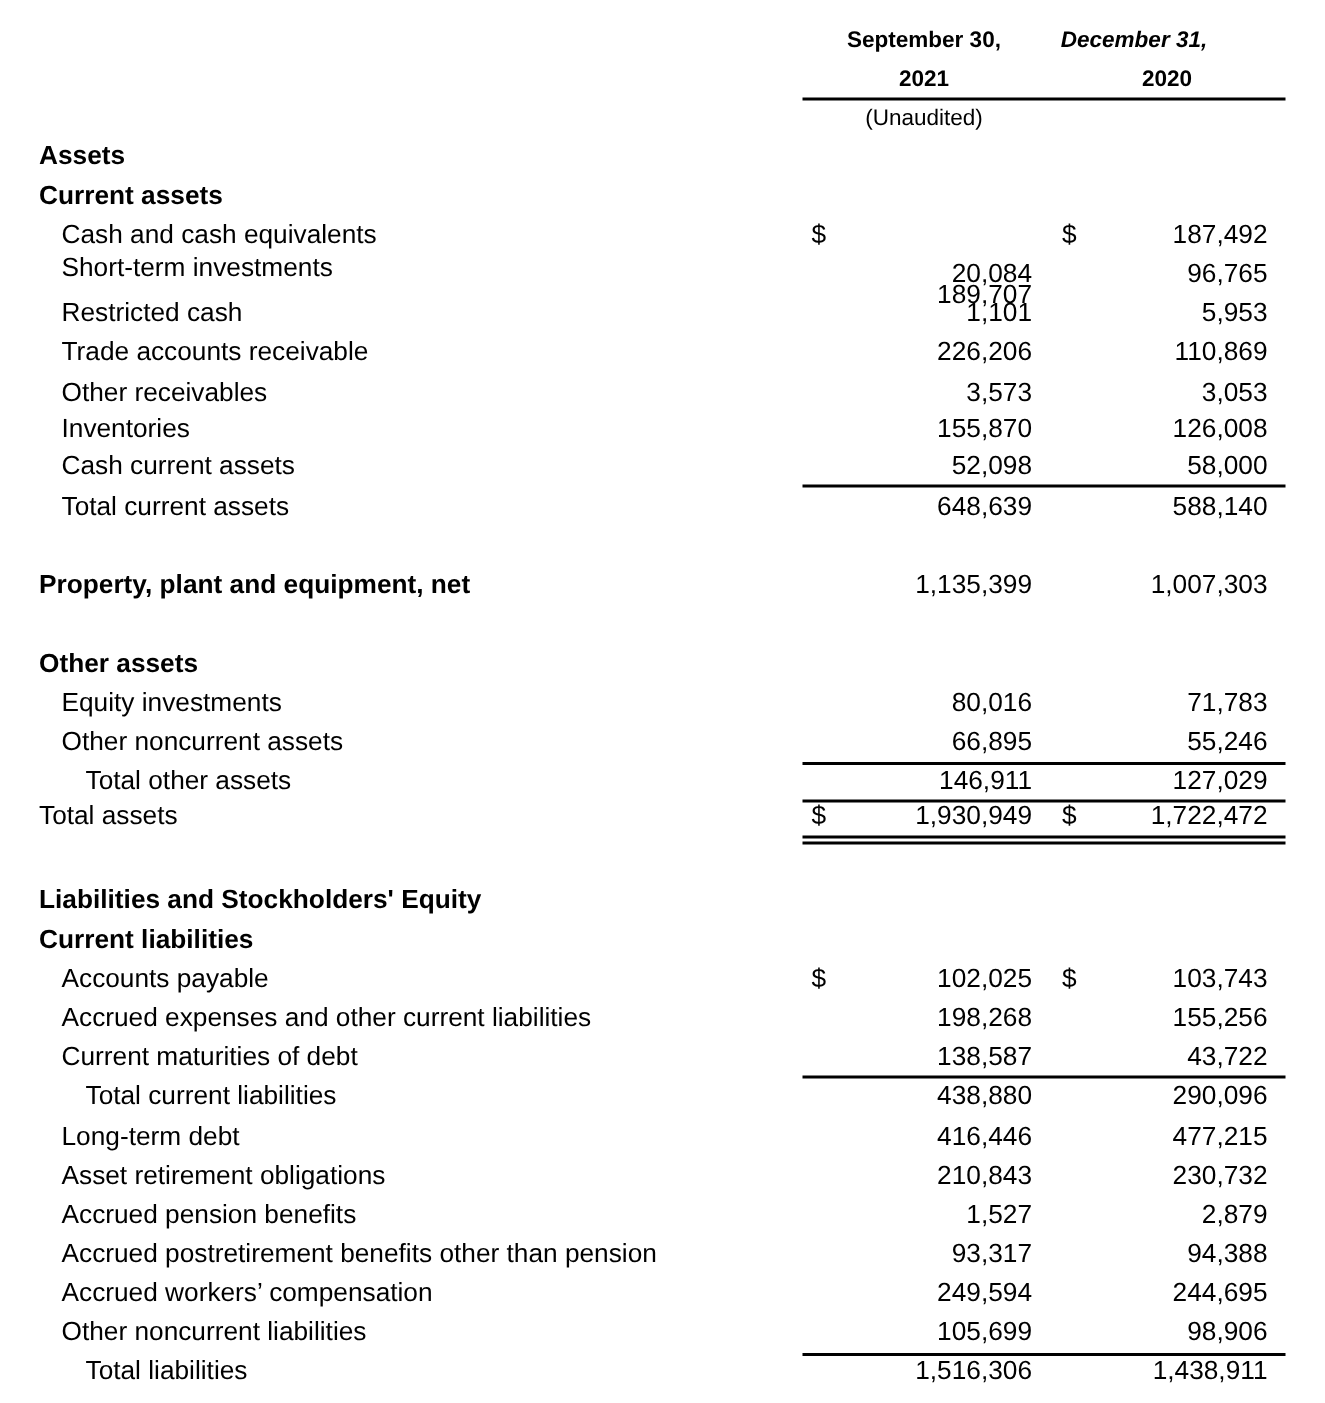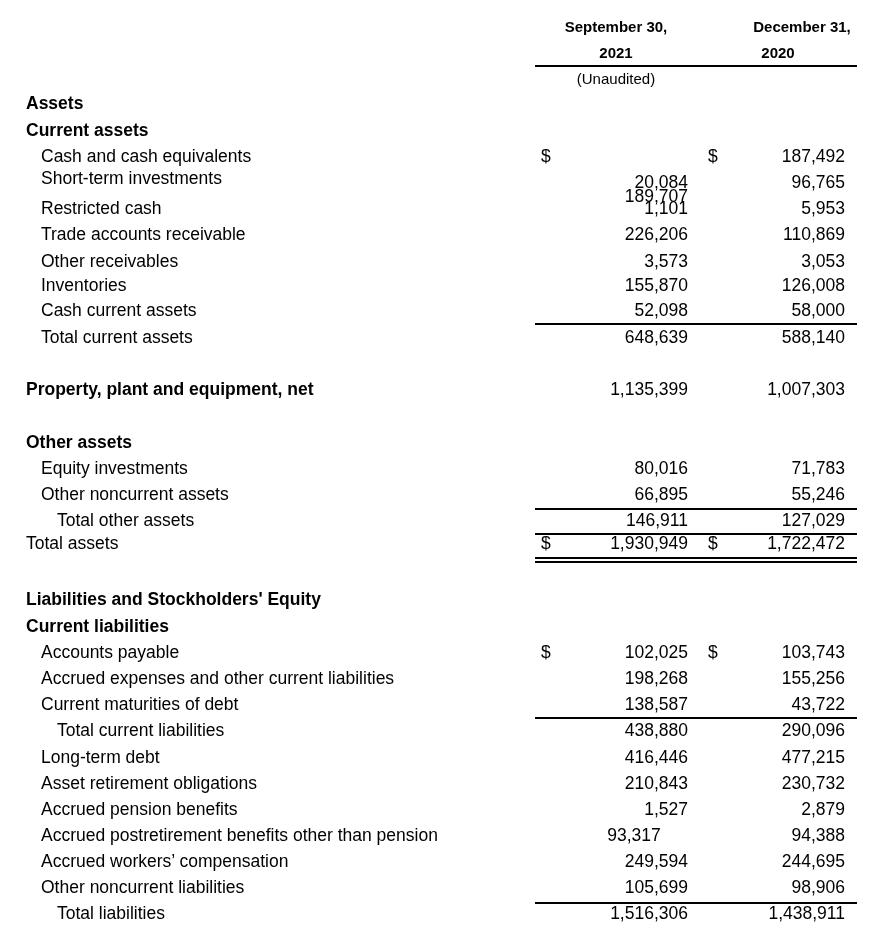--- a/index.html
+++ b/index.html
@@ -21,7 +21,7 @@
   <div class="abs hdr" style="left:556px; width:120px; top:18px;">September 30,</div>
   <div class="abs hdr" style="left:556px; width:120px; top:44px;">2021</div>
   <div class="abs unaud" style="left:556px; width:120px; top:70px;">(Unaudited)</div>
-  <div class="abs hdr" style="left:742px; width:120px; top:18px;">December 31,</div>
+  <div class="abs hdr" style="left:696px; width:120px; top:18px;font-style:italic;">December 31,</div>
   <div class="abs hdr" style="left:718px; width:120px; top:44px;">2020</div>
   <div id="rows">
       <div class="abs bold" style="left: 26px; top: 93px;">Assets</div>

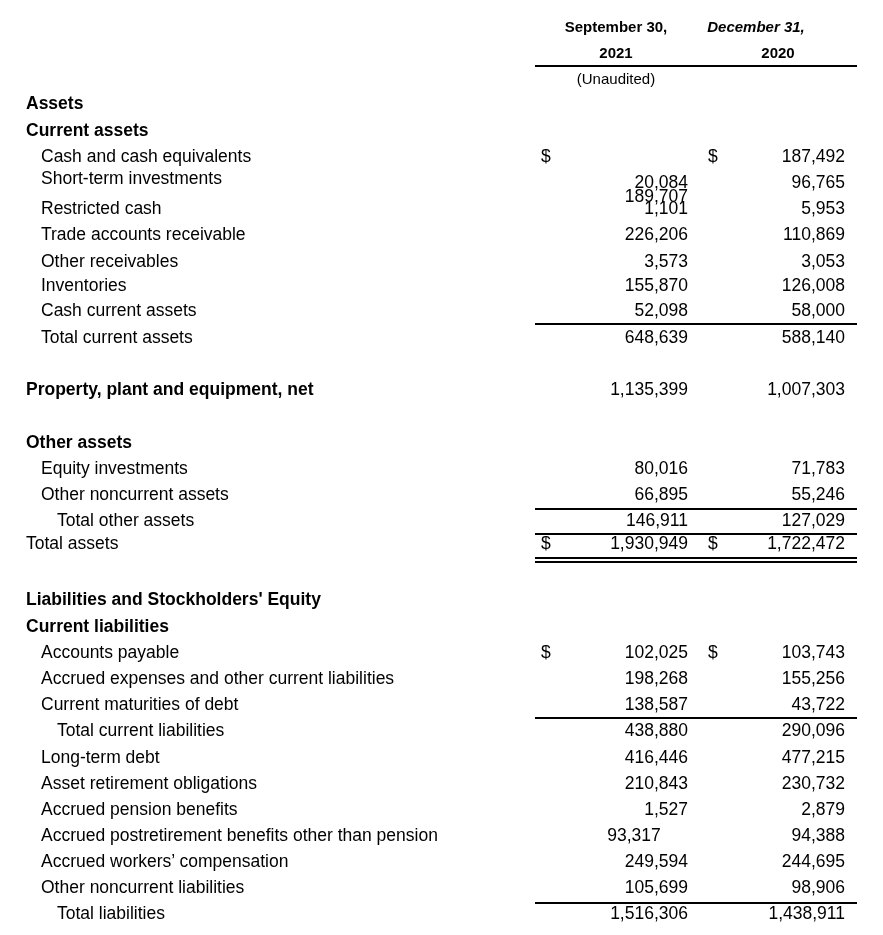--- a/index.html
+++ b/index.html
@@ -96,7 +96,7 @@
       <div class="abs num" style="left: 580px; width: 108px; top: 799px;">1,527</div>
       <div class="abs num" style="left: 740px; width: 105px; top: 799px;">2,879</div>
       <div class="abs" style="left: 41px; top: 825px;">Accrued postretirement benefits other than pension</div>
-      <div class="abs num" style="left: 580px; width: 108px; top: 825px; text-align: center;">93,317</div>
+      <div class="abs num" style="left: 580px; width: 108px; top: 825px;">93,317</div>
       <div class="abs num" style="left: 740px; width: 105px; top: 825px;">94,388</div>
       <div class="abs" style="left: 41px; top: 851px;">Accrued workers’ compensation</div>
       <div class="abs num" style="left: 580px; width: 108px; top: 851px;">249,594</div>

